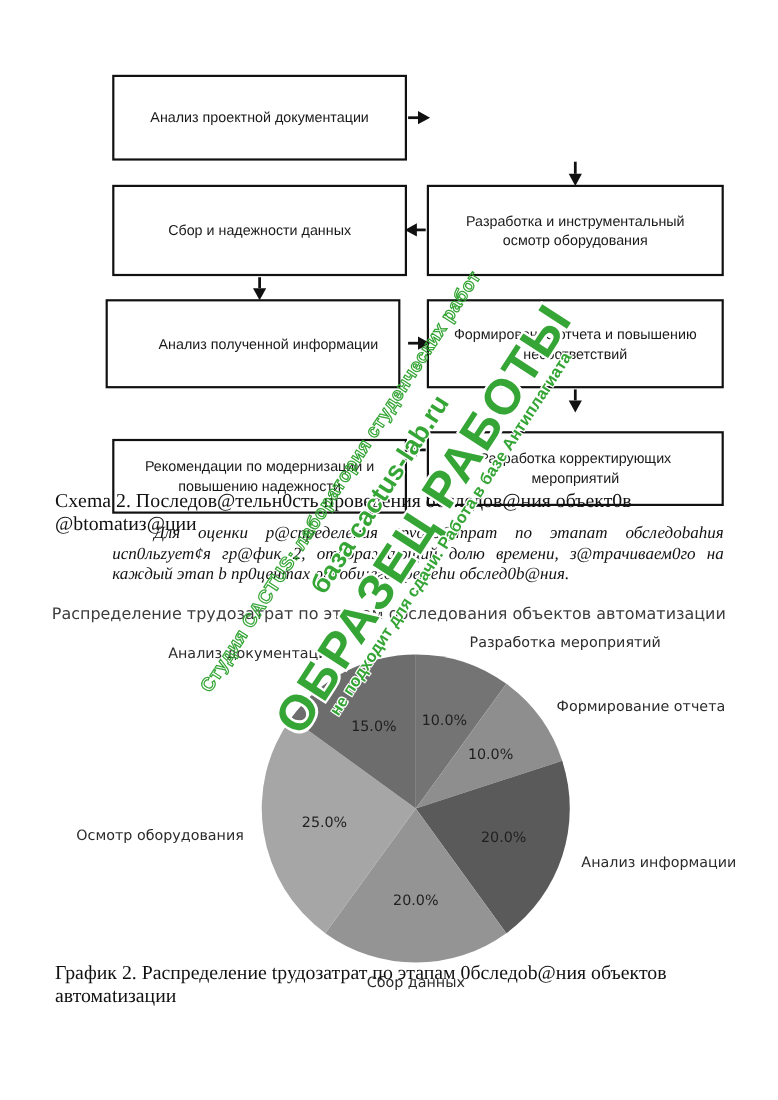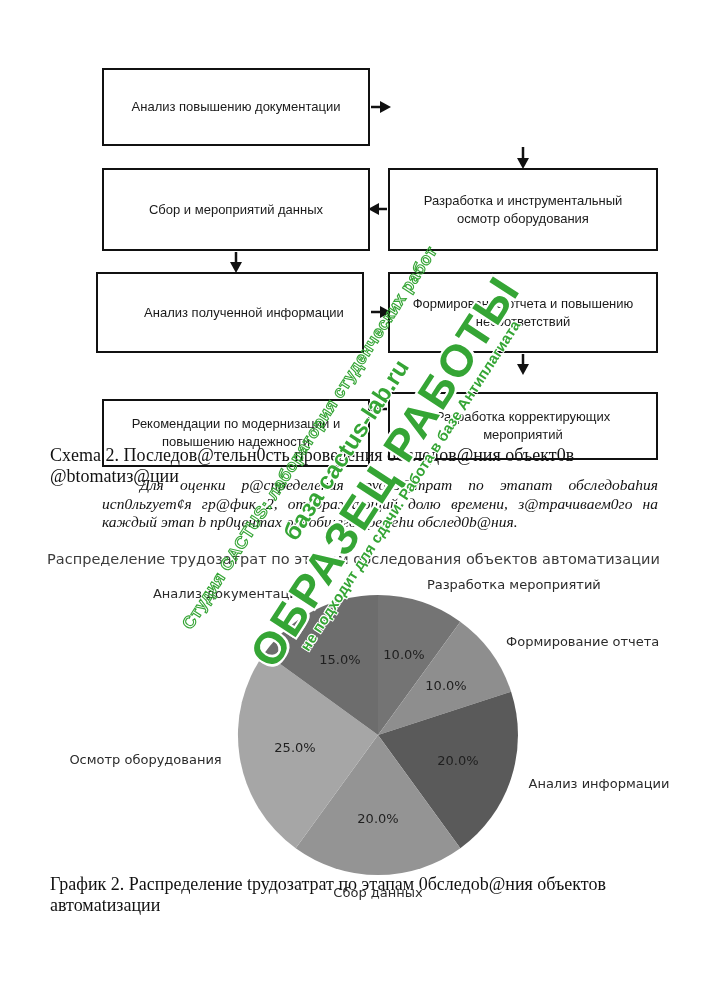--- a/index.html
+++ b/index.html
@@ -71,7 +71,7 @@
 
 <div class="page">
 
-  <div class="fc-box b1">Анализ повышению документации</div>
+  <div class="fc-box b1">Анализ проектной документации</div>
   <div class="fc-box b3">Сбор и мероприятий данных</div>
   <div class="fc-box b4">Разработка и инструментальный осмотр оборудования</div>
   <div class="fc-box b5">Анализ полученной информации</div>

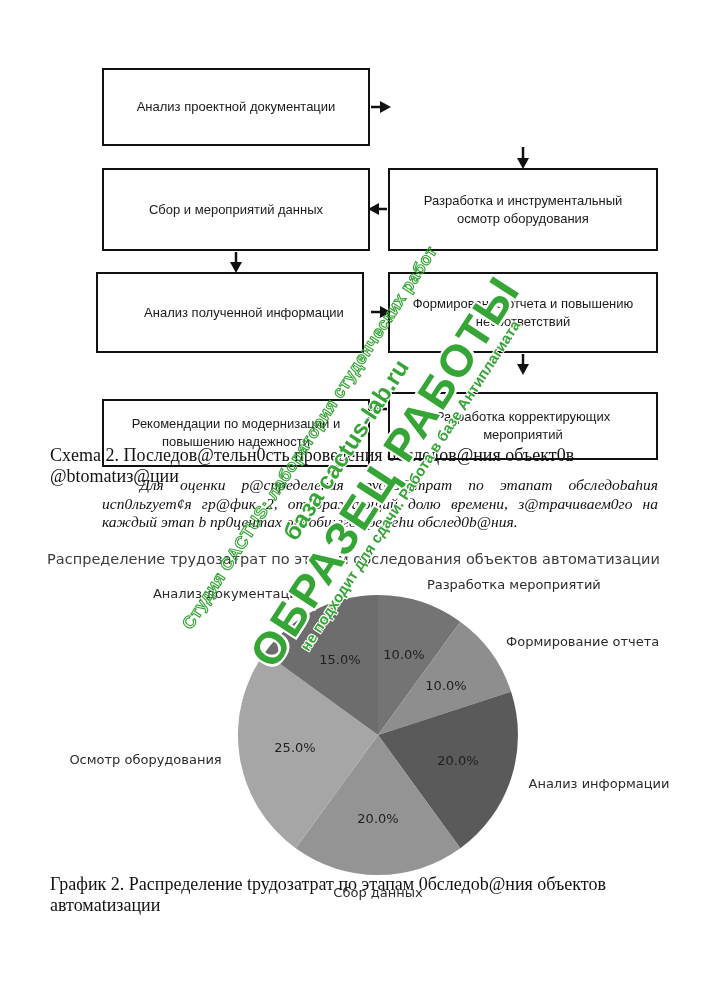--- a/index.html
+++ b/index.html
@@ -72,7 +72,7 @@
 <div class="page">
 
   <div class="fc-box b1">Анализ проектной документации</div>
-  <div class="fc-box b3">Сбор и мероприятий данных</div>
+  <div class="fc-box b3">Сбор и надежности данных</div>
   <div class="fc-box b4">Разработка и инструментальный осмотр оборудования</div>
   <div class="fc-box b5">Анализ полученной информации</div>
   <div class="fc-box b6">Формирование отчета и повышению несоответствий</div>

